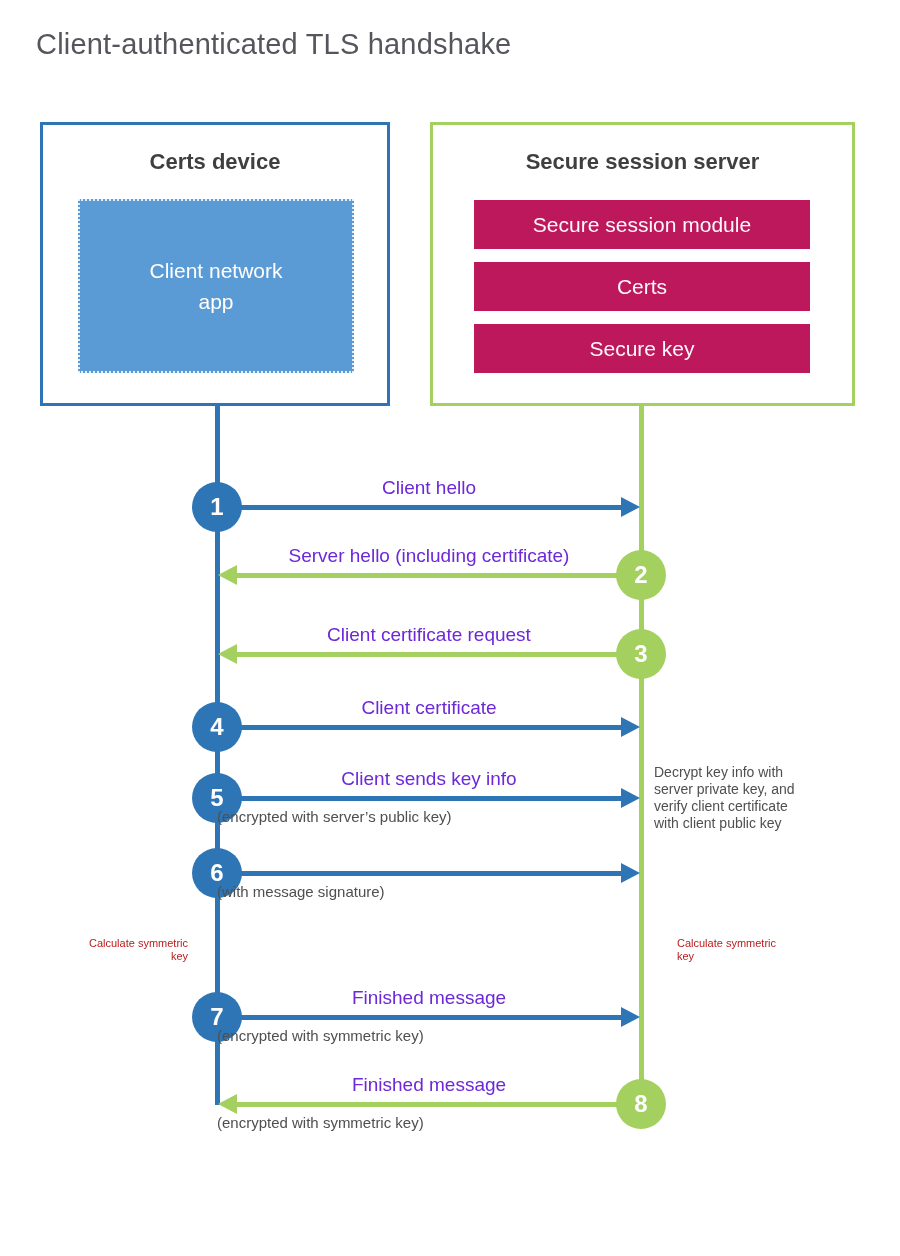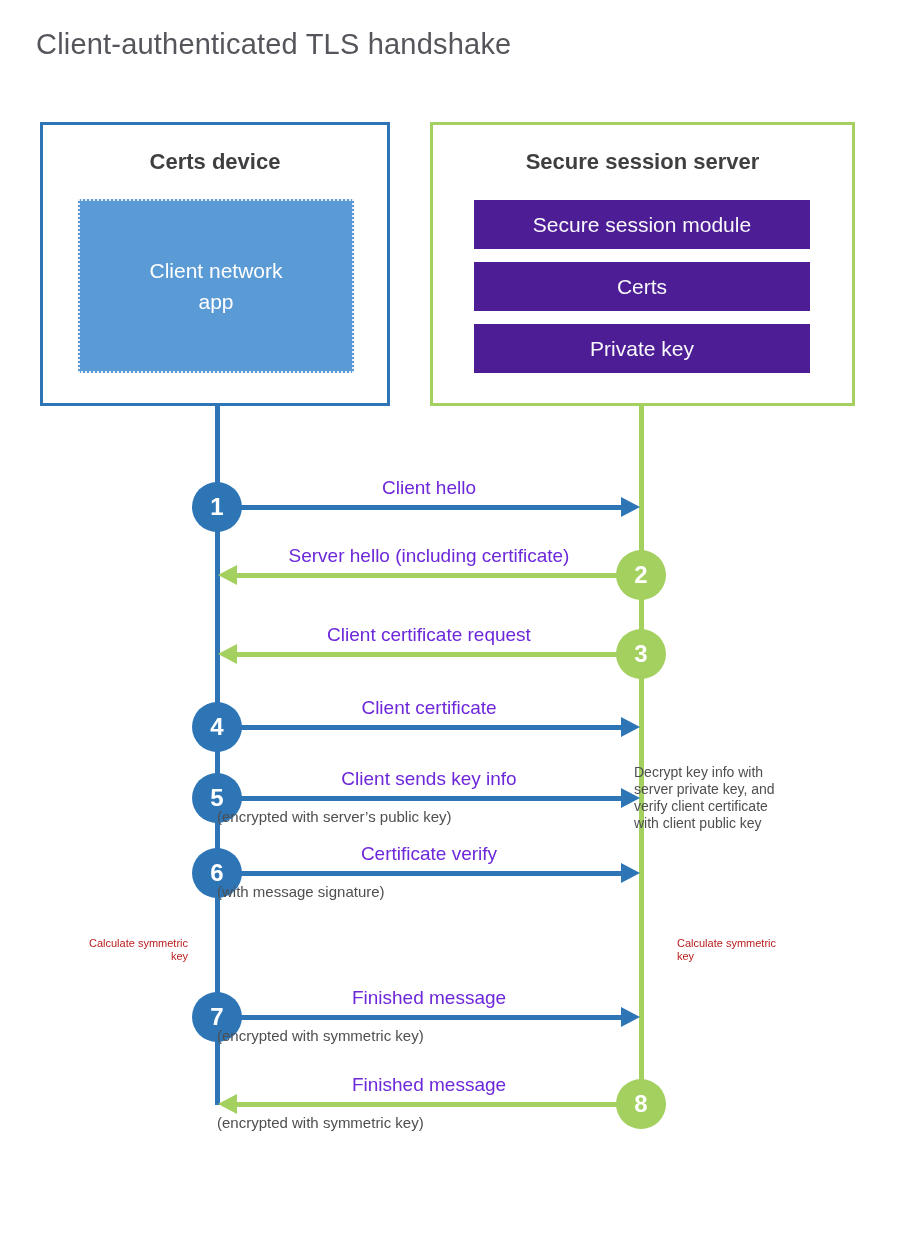--- a/index.html
+++ b/index.html
@@ -27,7 +27,7 @@
     color:#ffffff;font-size:21px;line-height:1.5;white-space:pre-line;
   }
   .module-bar{
-    left:474px;width:336px;height:49px;background:#4c1d95;
+    left:474px;width:336px;height:49px;background:#be185d;
     display:flex;align-items:center;justify-content:center;
     color:rgba(255,255,255,0.97);font-size:21px;
   }

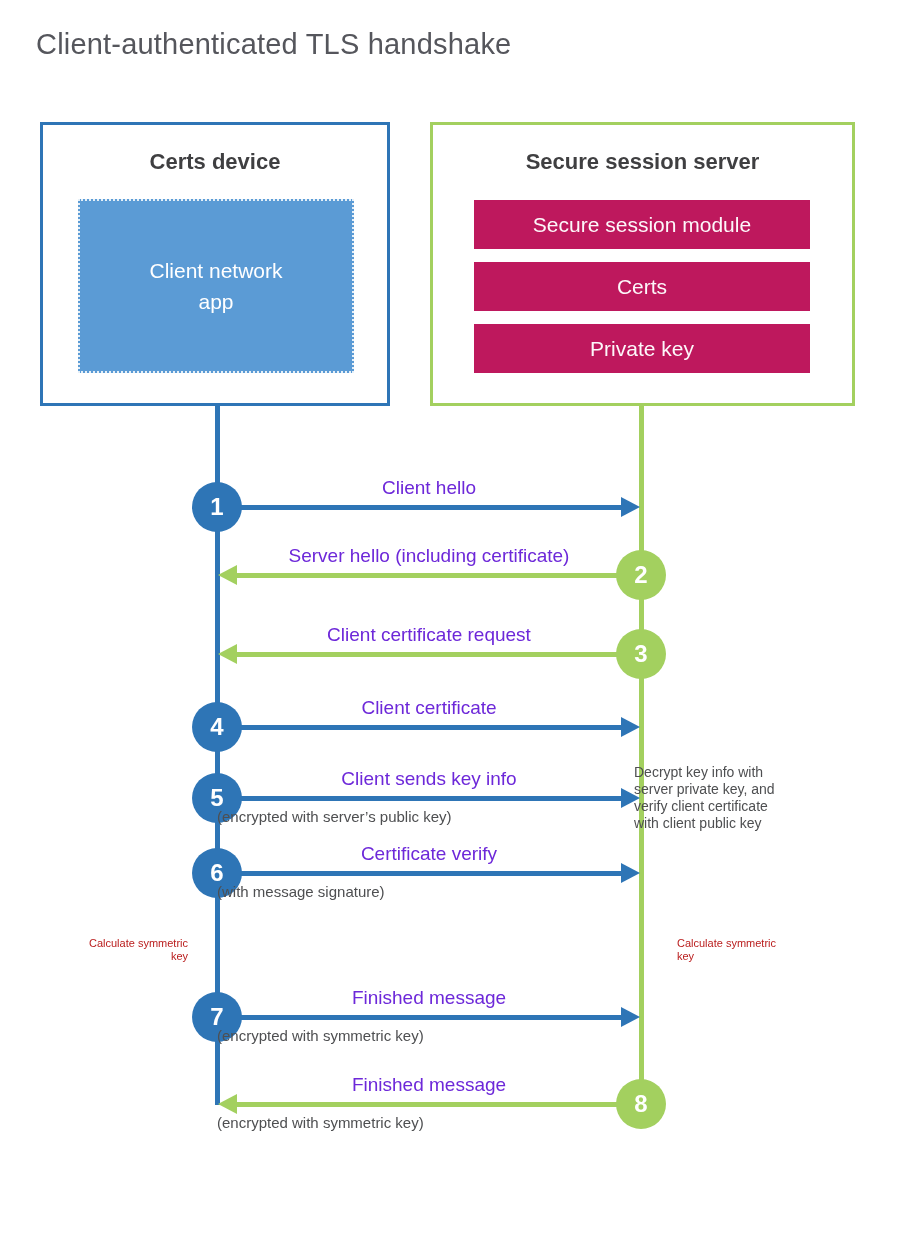--- a/index.html
+++ b/index.html
@@ -81,7 +81,7 @@
   </div>
   <div class="abs module-bar" style="top:200px;">Secure session module</div>
   <div class="abs module-bar" style="top:262px;">Certs</div>
-  <div class="abs module-bar" style="top:324px;">Private key</div>
+  <div class="abs module-bar" style="top:324px;">Secure key</div>
 
   <div class="abs lifeline blue"></div>
   <div class="abs lifeline green"></div>

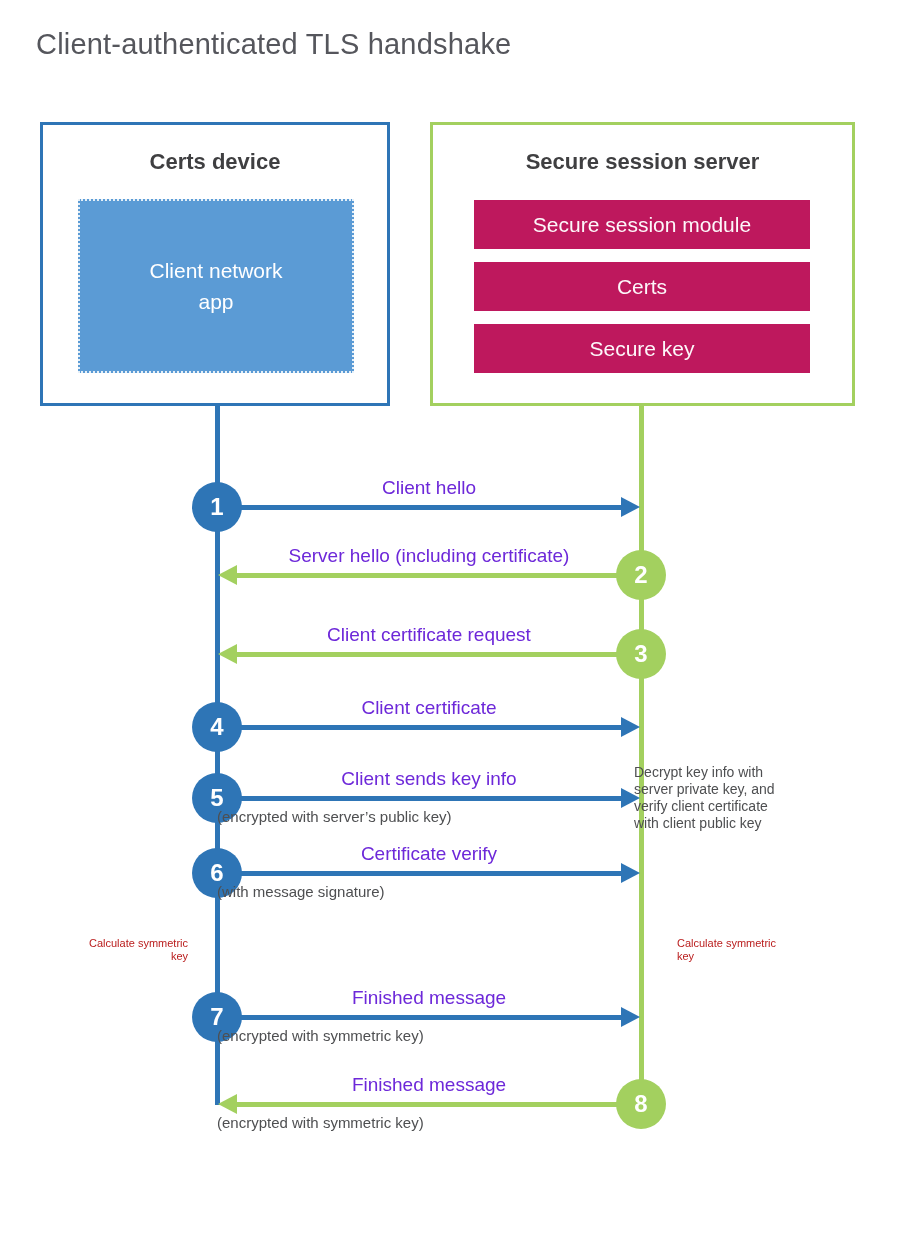--- a/index.html
+++ b/index.html
@@ -118,7 +118,7 @@
   <div class="abs step-circle blue" style="top:848px;">6</div>
   <div class="abs msg-sublabel" style="top:883px;">(with message signature)</div>
 
-  <div class="abs side-note" style="left:634px;top:764px;width:160px;">Decrypt key info with server private key, and verify client certificate with client public key</div>
+  <div class="abs side-note" style="left:654px;top:764px;width:160px;">Decrypt key info with server private key, and verify client certificate with client public key</div>
   <div class="abs calc-note" style="left:88px;top:937px;width:100px;text-align:right;">Calculate symmetric key</div>
   <div class="abs calc-note" style="left:677px;top:937px;width:110px;text-align:left;">Calculate symmetric key</div>
 

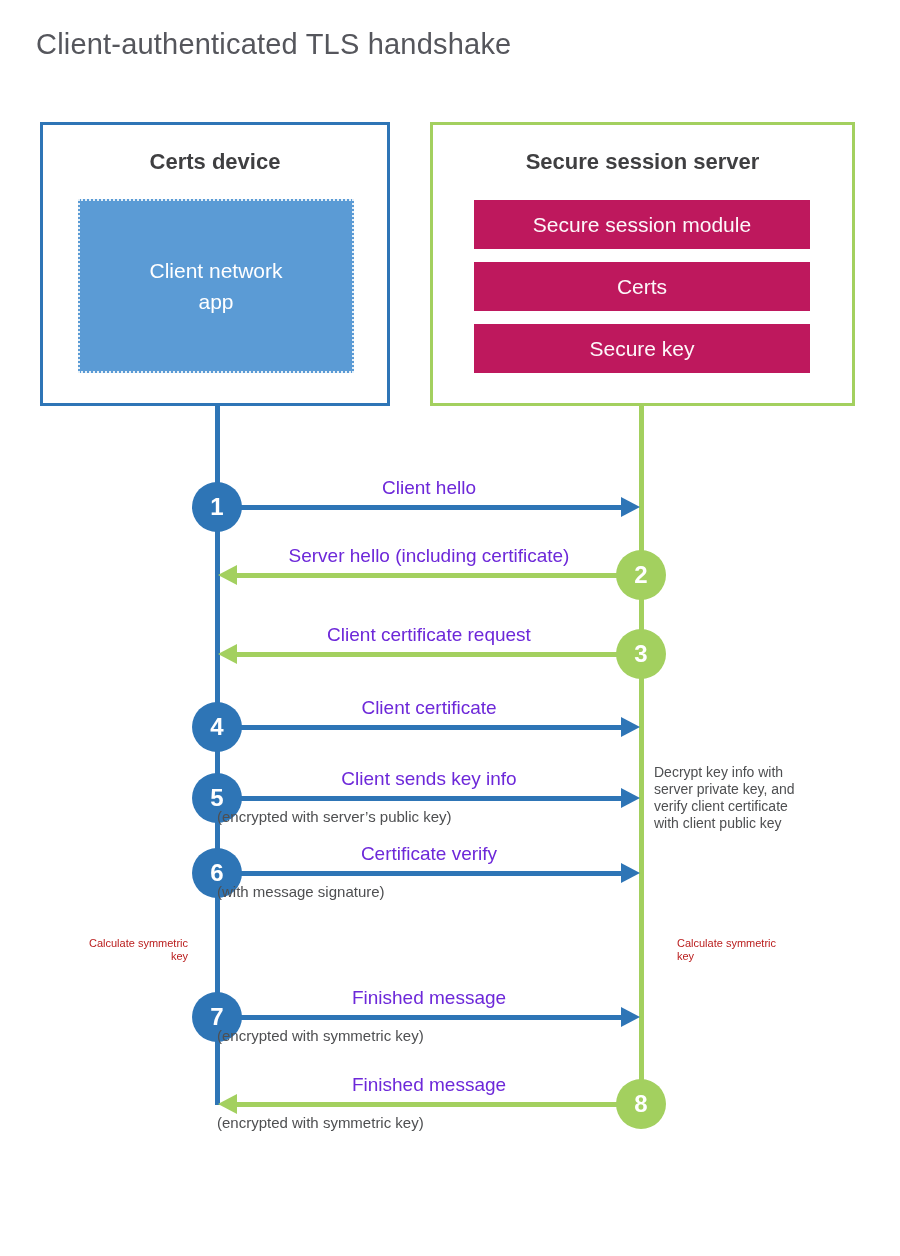--- a/index.html
+++ b/index.html
@@ -112,7 +112,6 @@
   <div class="abs step-circle blue" style="top:773px;">5</div>
   <div class="abs msg-sublabel" style="top:808px;">(encrypted with server’s public key)</div>
 
-  <div class="abs msg-label" style="top:843px;">Certificate verify</div>
   <div class="abs arrow-line blue" style="top:871px;"></div>
   <div class="abs arrow-head right" style="top:863px;"></div>
   <div class="abs step-circle blue" style="top:848px;">6</div>

